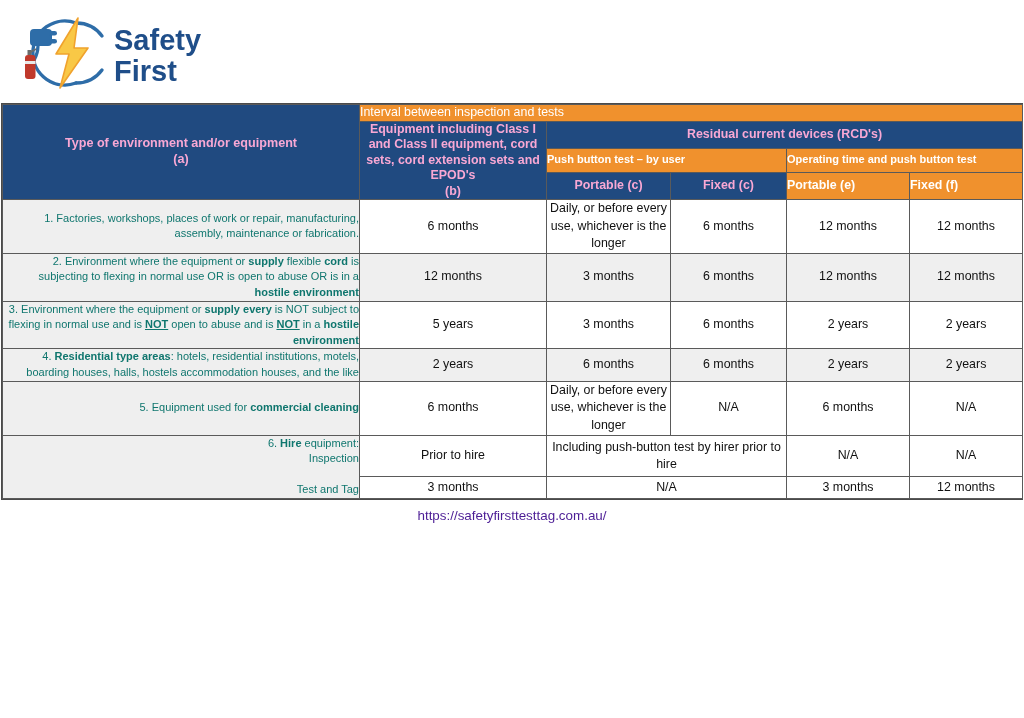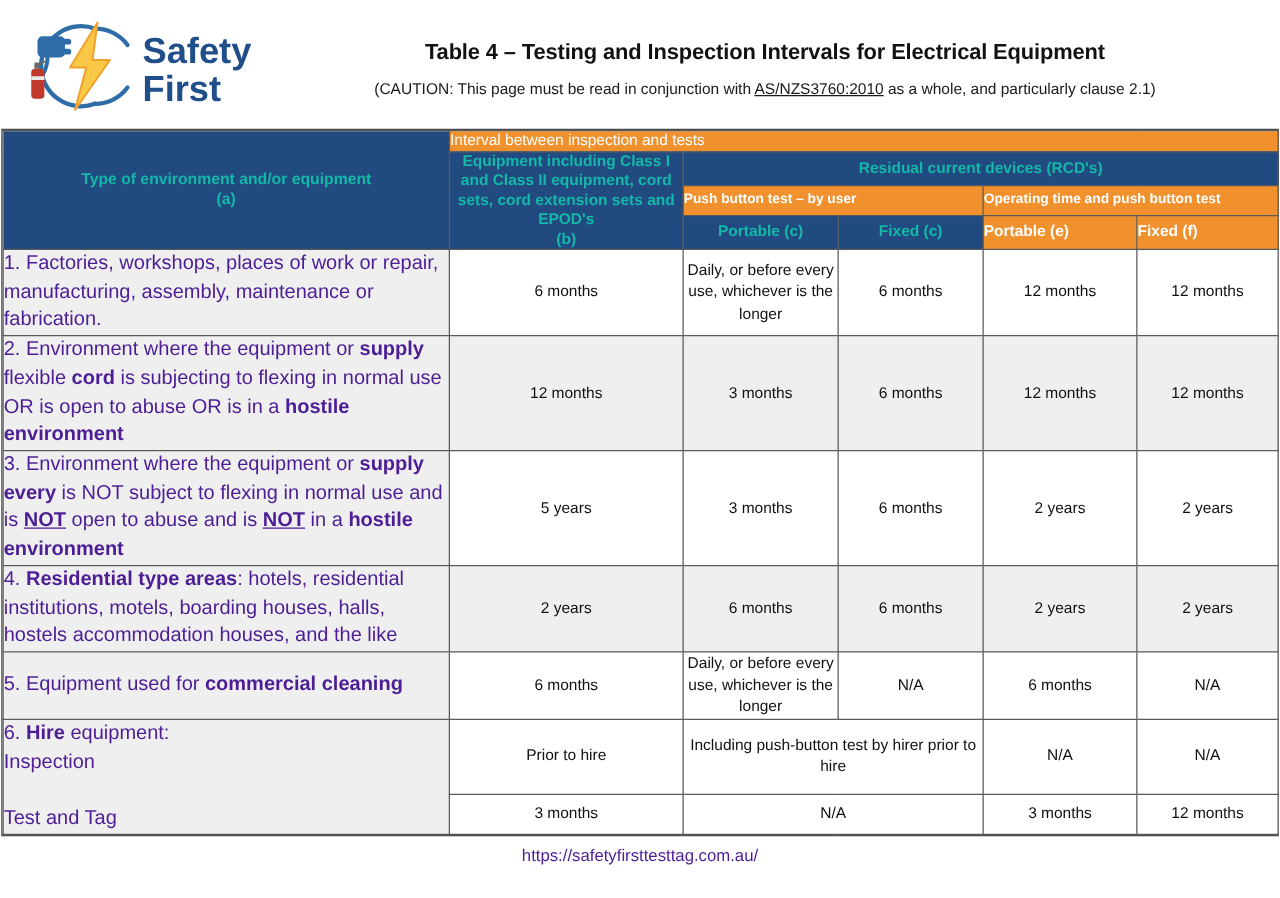--- a/index.html
+++ b/index.html
@@ -179,12 +179,6 @@
     </svg>
   </div>
 
-  <div class="title-block">
-    <div class="table-title">Table 4 – Testing and Inspection Intervals for Electrical Equipment</div>
-    <div class="caution-line">
-      <span>(CAUTION: This page must be read in conjunction with </span><u>AS/NZS3760:2010</u><span> as a whole, and particularly clause 2.1)</span>
-    </div>
-  </div>
 </div>
 
 <div class="table-wrap">

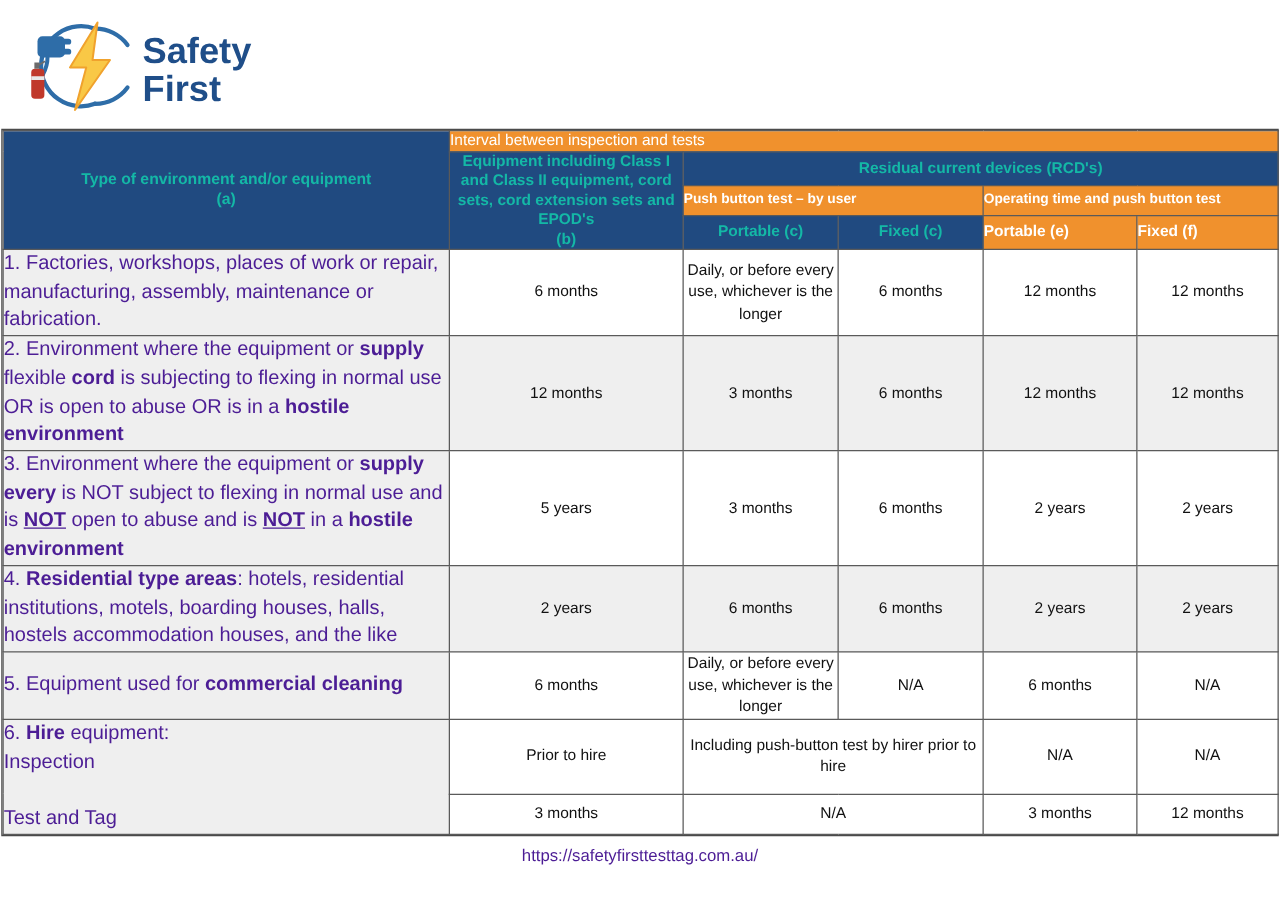--- a/index.html
+++ b/index.html
@@ -80,7 +80,7 @@
   
   .h-blue {
     background: #204A80;
-    color: #14b8a6;
+    color: #f9a8d4;
     font-weight: bold;
     text-align: center;
     font-size: 12.3px;

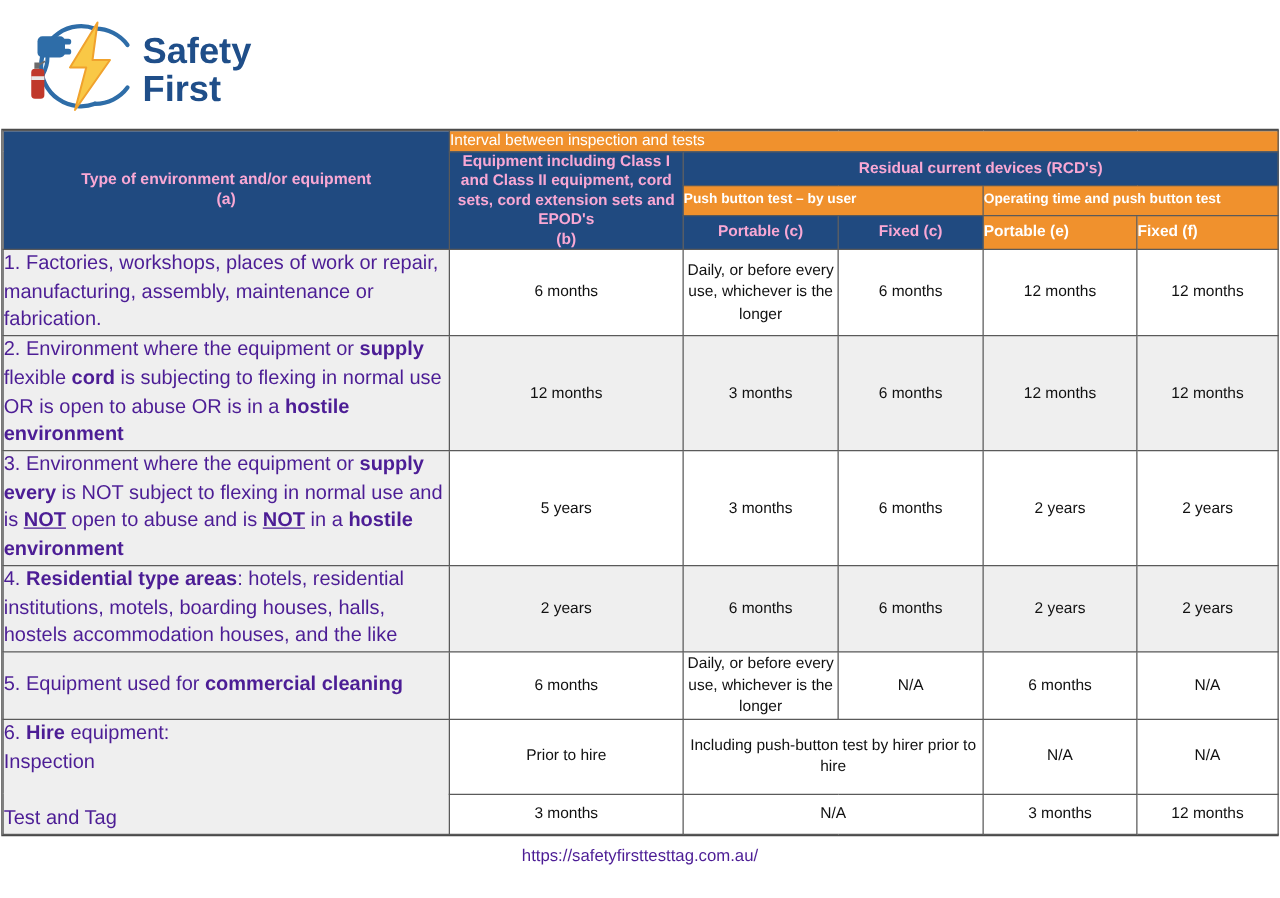--- a/index.html
+++ b/index.html
@@ -113,12 +113,12 @@
   
   .c-desc {
     background: #EFEFEF;
-    font-size: 16px;
+    font-size: 11px;
     line-height: 1.42;
     padding: 8px 10px;
-    text-align: left;
+    text-align: right;
     vertical-align: middle;
-    color: #4c1d95;
+    color: #0f766e;
   }
   .c-val {
     text-align: center;

